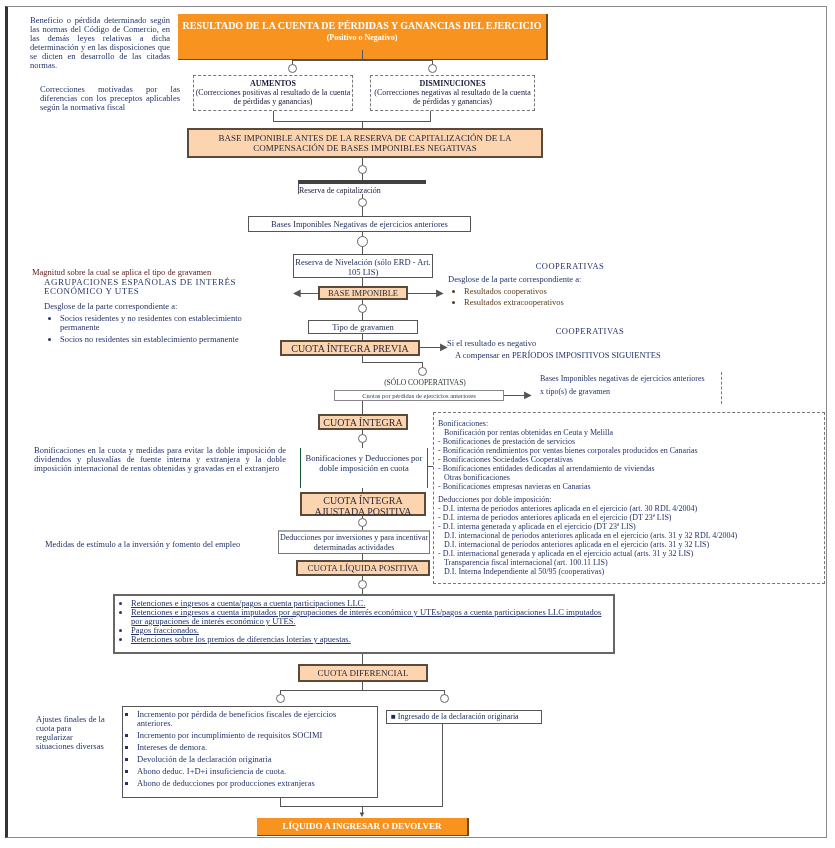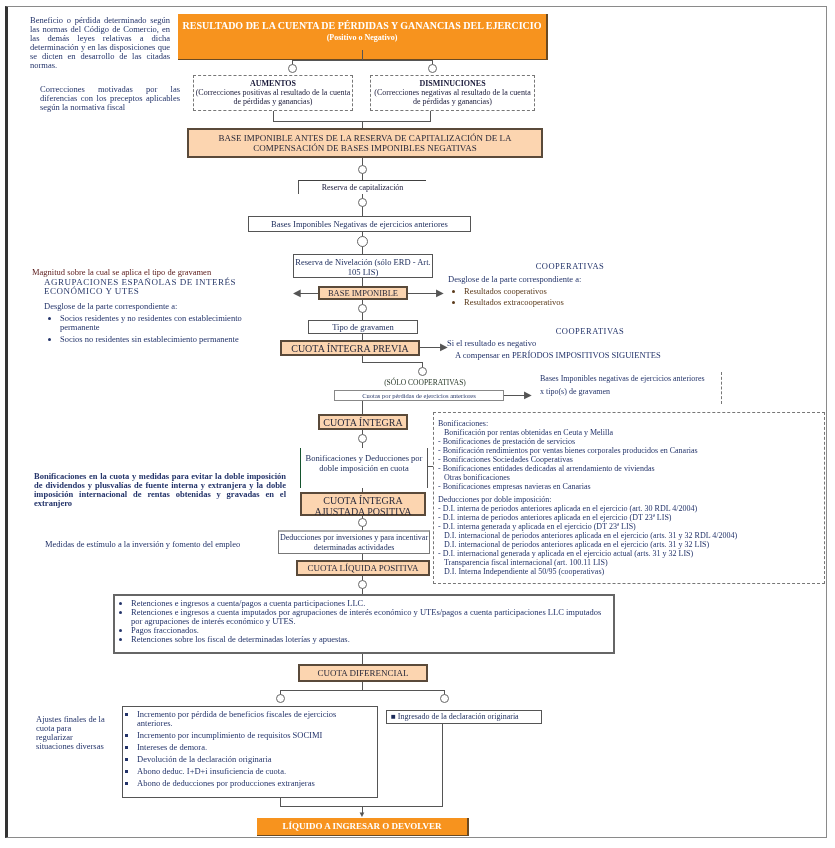--- a/index.html
+++ b/index.html
@@ -57,7 +57,7 @@
 <div class="line" style="left:362px;top:158px;width:1px;height:30px;"></div>
 <div class="circ" style="left:358px;top:165px;"></div>
 
-<div class="abs" style="left:298px;top:180px;width:128px;height:14px;border-left:1px solid #555;border-top:1px solid #404040;background:#fff;font-size:8px;text-align:center;line-height:13px;">Reserva de capitalización</div>
+<div class="abs" style="left:298px;top:180px;width:128px;height:14px;border-left:1px solid #555;border-top:4px solid #404040;background:#fff;font-size:8px;text-align:left;line-height:13px;">Reserva de capitalización</div>
 
 <div class="line" style="left:362px;top:194px;width:1px;height:22px;"></div>
 <div class="circ" style="left:358px;top:198px;"></div>

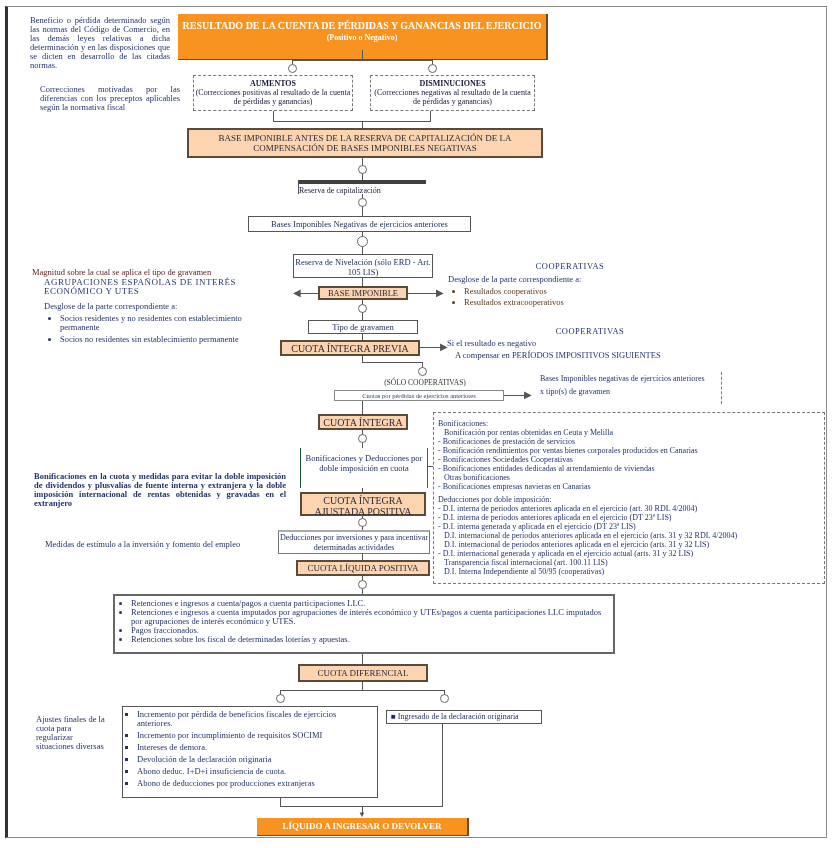--- a/index.html
+++ b/index.html
@@ -123,7 +123,7 @@
 <div class="line" style="left:362px;top:430px;width:1px;height:18px;"></div>
 <div class="circ" style="left:358px;top:434px;"></div>
 
-<div class="abs note" style="left:34px;top:472px;width:252px;text-align:justify;font-weight:bold;">Bonificaciones en la cuota y medidas para evitar la doble imposición de dividendos y plusvalías de fuente interna y extranjera y la doble imposición internacional de rentas obtenidas y gravadas en el extranjero</div>
+<div class="abs note" style="left:34px;top:446px;width:252px;text-align:justify;">Bonificaciones en la cuota y medidas para evitar la doble imposición de dividendos y plusvalías de fuente interna y extranjera y la doble imposición internacional de rentas obtenidas y gravadas en el extranjero</div>
 
 <div class="abs" style="left:300px;top:448px;width:128px;height:40px;border-left:1px solid #14532d;border-right:1px solid #555;background:#fff;font-size:8.5px;line-height:10px;text-align:center;color:#1a2a5a;padding-top:5px;">Bonificaciones y Deducciones por doble imposición en cuota</div>
 <div class="line" style="left:428px;top:466px;width:8px;height:1px;"></div>

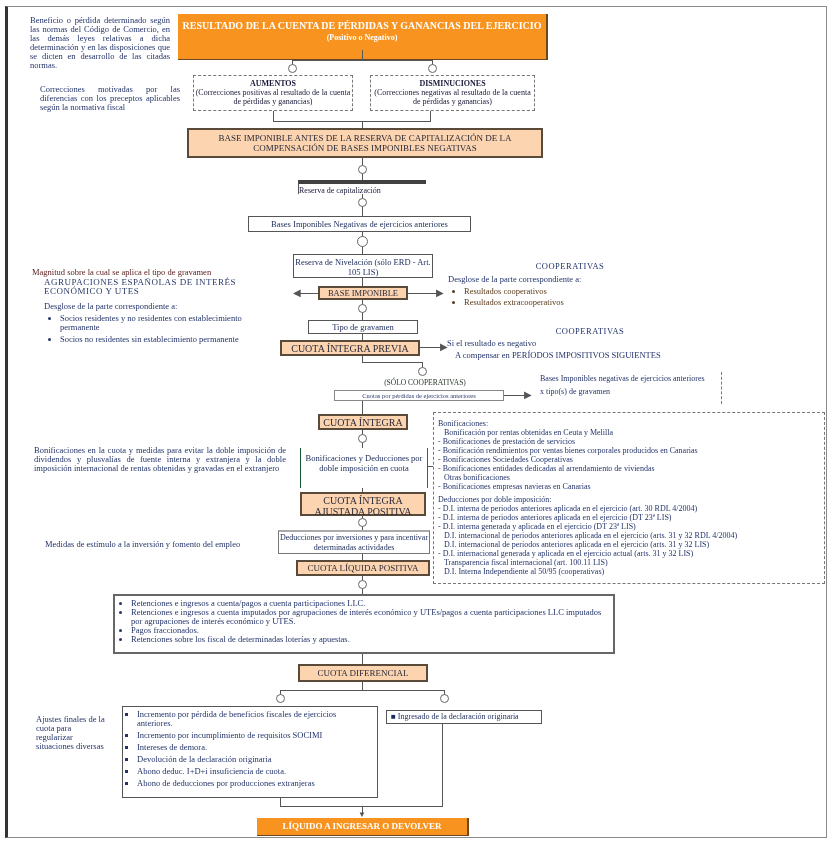--- a/index.html
+++ b/index.html
@@ -165,7 +165,7 @@
 <div class="circ" style="left:358px;top:580px;"></div>
 
 <div class="abs" style="left:113px;top:594px;width:502px;height:60px;border:2px solid #666;background:#fff;padding:3px 6px;">
-  <ul class="note" style="padding-left:10px;">
+  <ul class="note" style="padding-left:10px;text-decoration:underline;">
     <li>Retenciones e ingresos a cuenta/pagos a cuenta participaciones LLC.</li>
     <li>Retenciones e ingresos a cuenta imputados por agrupaciones de interés económico y UTEs/pagos a cuenta participaciones LLC imputados por agrupaciones de interés económico y UTES.</li>
     <li>Pagos fraccionados.</li>

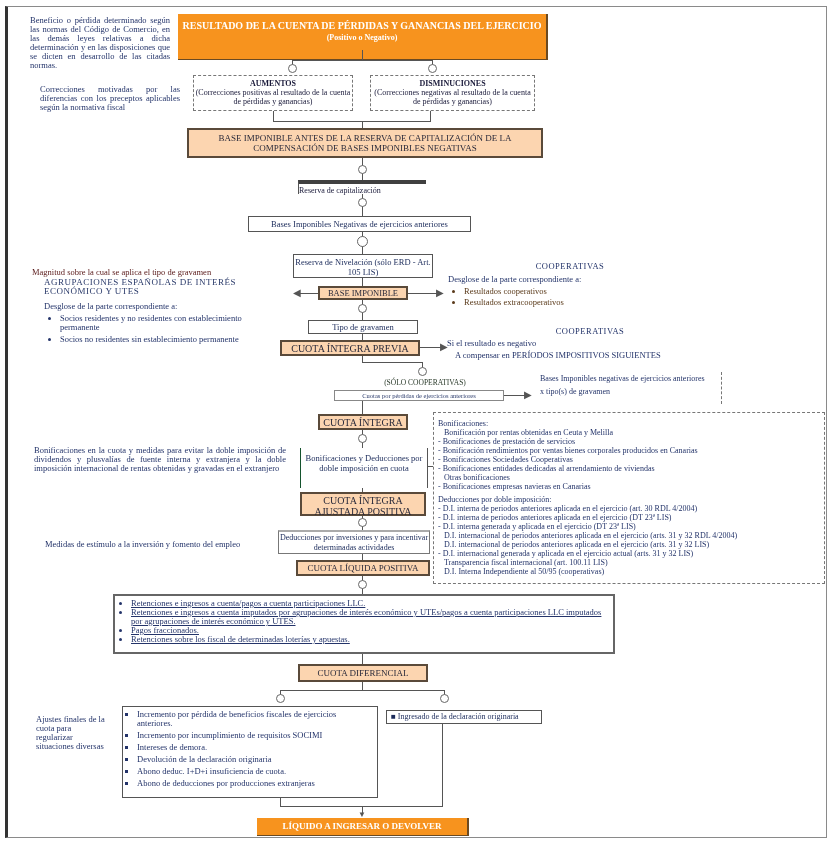--- a/index.html
+++ b/index.html
@@ -169,7 +169,7 @@
     <li>Retenciones e ingresos a cuenta/pagos a cuenta participaciones LLC.</li>
     <li>Retenciones e ingresos a cuenta imputados por agrupaciones de interés económico y UTEs/pagos a cuenta participaciones LLC imputados por agrupaciones de interés económico y UTES.</li>
     <li>Pagos fraccionados.</li>
-    <li>Retenciones sobre los fiscal de determinadas loterías y apuestas.</li>
+    <li>Retenciones sobre los premios de diferencias loterías y apuestas.</li>
   </ul>
 </div>
 <div class="line" style="left:362px;top:654px;width:1px;height:10px;"></div>

